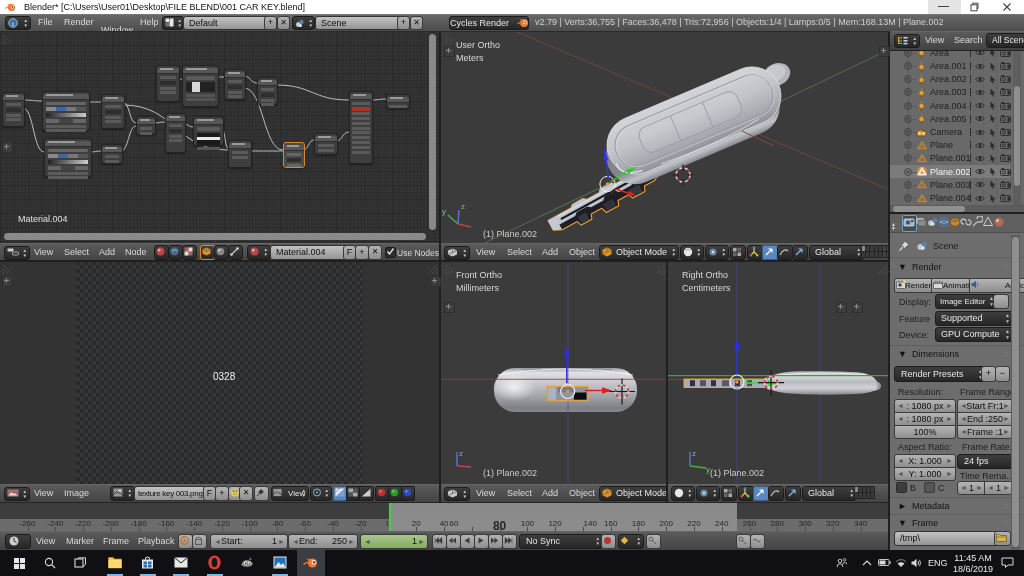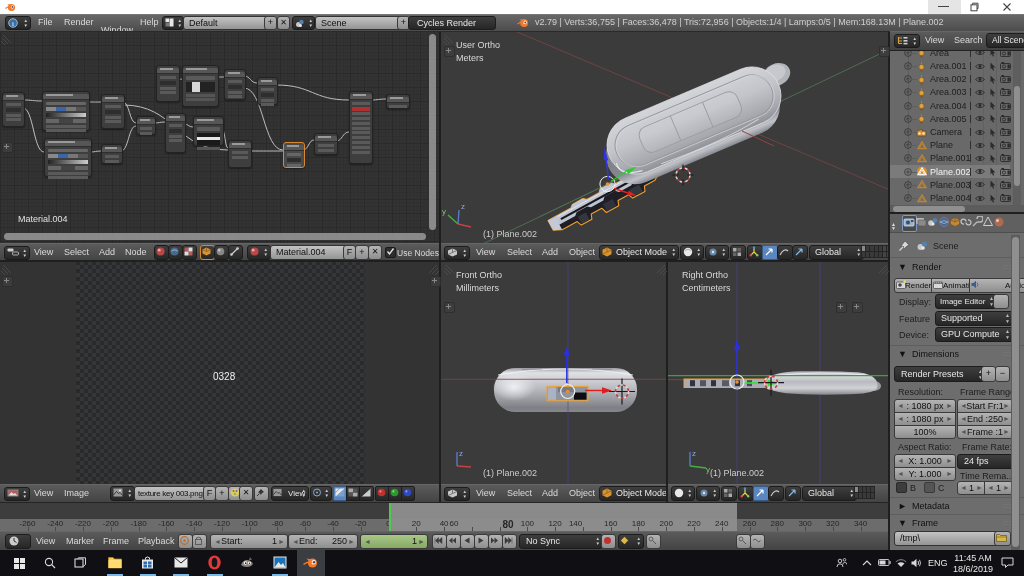--- a/index.html
+++ b/index.html
@@ -26,6 +26,7 @@
     <circle cx="7.6" cy="5.0" r="0.9" fill="#265787"></circle>
     <path d="M0.5 6.5 Q3 4.2 6 4.6 L4 2.8 L6.5 3.2" fill="none" stroke="#f4792b" stroke-width="1.1"></path>
   </svg>
+  <div class="abs" style="left:24px;top:2px;font-size:9px;color:#111;">Blender* [C:\Users\User01\Desktop\FILE BLEND\001 CAR KEY.blend]</div>
   <div class="abs" style="left:928px;top:0;width:33px;height:14px;background:#e5e5e5;"></div>
   <div class="abs" style="left:938px;top:6px;width:11px;height:1.2px;background:#444;"></div>
   <svg class="abs" style="left:969px;top:2px" width="10" height="10" viewBox="0 0 10 10">

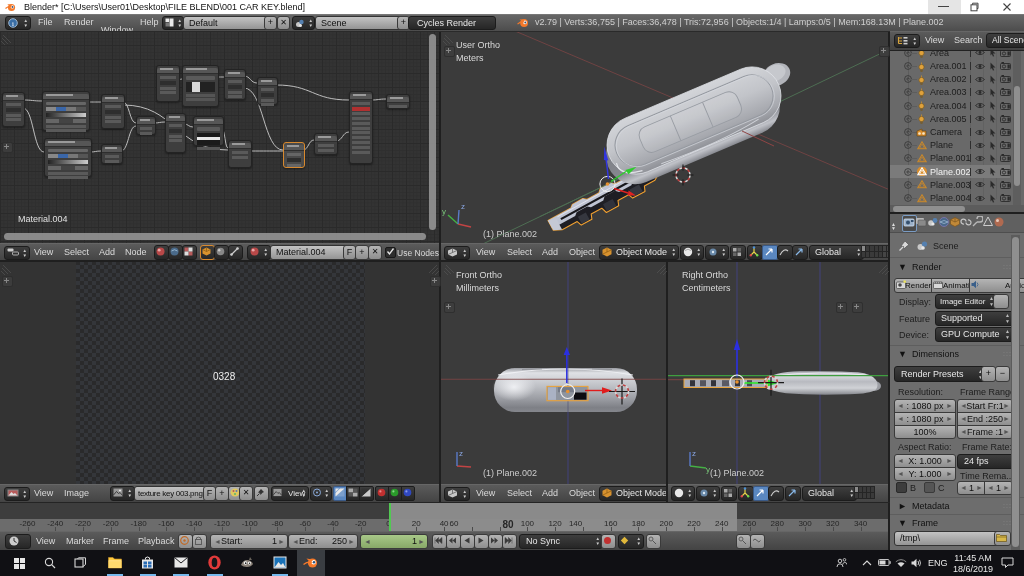--- a/index.html
+++ b/index.html
@@ -73,7 +73,7 @@
   <div class="abs lite-field" style="left:315px;top:2px;width:80px;height:12px;padding-left:5px;line-height:12px;">Scene</div>
   <div class="abs lite-btn" style="left:397px;top:2px;width:11px;height:12px;text-align:center;line-height:11px;">+</div>
   <div class="abs lite-btn" style="left:410px;top:2px;width:11px;height:12px;text-align:center;line-height:11px;font-size:8px;">✕</div>
-  <div class="abs dark-sel" style="left:408px;top:2px;width:78px;height:12px;padding-left:8px;line-height:12px;">Cycles Render</div>
+  <div class="abs dark-sel" style="left:449px;top:2px;width:78px;height:12px;line-height:12px;">Cycles Render</div>
   <svg class="abs" style="left:517px;top:3px" width="12" height="12" viewBox="0 0 11 11">
     <circle cx="6.5" cy="5.5" r="3.6" fill="#f4792b"></circle>
     <circle cx="7.3" cy="4.9" r="1.7" fill="#fff"></circle>

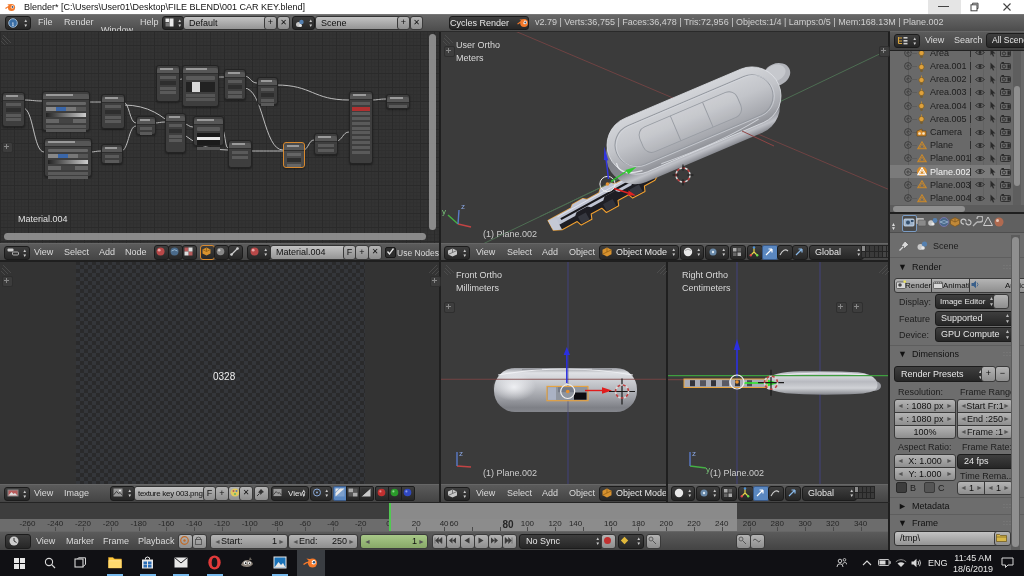--- a/index.html
+++ b/index.html
@@ -1260,7 +1260,7 @@
   <div class="abs" style="left:444.1px;top:25px;width:1px;height:4px;background:#4a4a4a;"></div>
   <div class="abs" style="left:440px;top:17px;width:28px;text-align:center;font-size:8px;color:#262626;">60</div>
   <div class="abs" style="left:471.8px;top:25px;width:1px;height:4px;background:#4a4a4a;"></div>
-  <div class="abs" style="left:485.6px;top:17px;width:28px;text-align:right;font-size:10px;color:#262626;font-weight:bold;">80</div>
+  <div class="abs" style="left:485.6px;top:17px;width:28px;text-align:center;font-size:12px;color:#262626;font-weight:bold;">80</div>
   <div class="abs" style="left:499.6px;top:25px;width:1px;height:4px;background:#4a4a4a;"></div>
   <div class="abs" style="left:513.4px;top:17px;width:28px;text-align:center;font-size:8px;color:#262626;">100</div>
   <div class="abs" style="left:527.4px;top:25px;width:1px;height:4px;background:#4a4a4a;"></div>

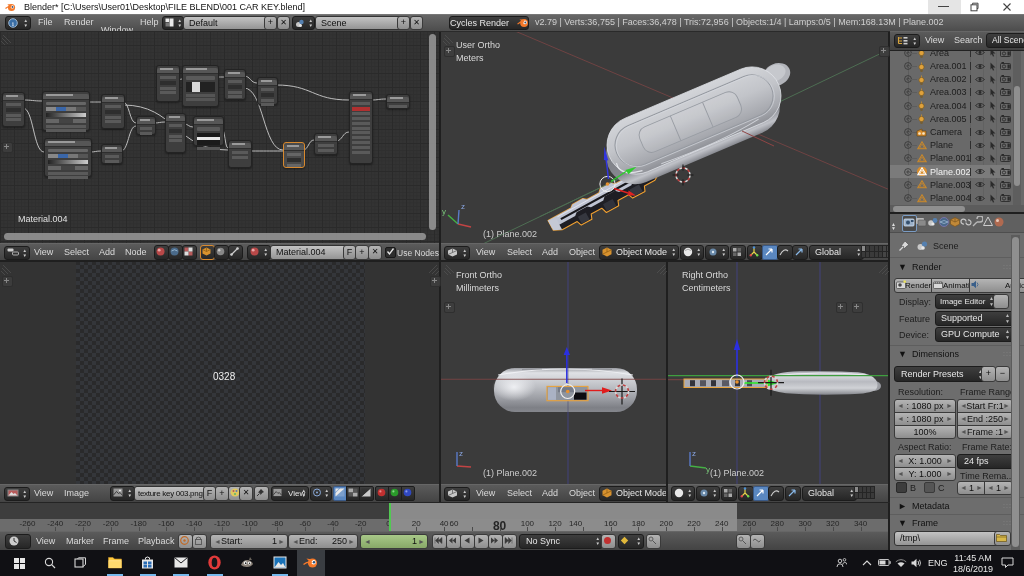--- a/index.html
+++ b/index.html
@@ -1266,7 +1266,7 @@
   <div class="abs" style="left:527.4px;top:25px;width:1px;height:4px;background:#4a4a4a;"></div>
   <div class="abs" style="left:541.1px;top:17px;width:28px;text-align:center;font-size:8px;color:#262626;">120</div>
   <div class="abs" style="left:555.1px;top:25px;width:1px;height:4px;background:#4a4a4a;"></div>
-  <div class="abs" style="left:568.9px;top:17px;width:28px;text-align:left;font-size:8px;color:#262626;">140</div>
+  <div class="abs" style="left:568.9px;top:17px;width:28px;text-align:right;font-size:8px;color:#262626;">140</div>
   <div class="abs" style="left:582.9px;top:25px;width:1px;height:4px;background:#4a4a4a;"></div>
   <div class="abs" style="left:596.7px;top:17px;width:28px;text-align:center;font-size:8px;color:#262626;">160</div>
   <div class="abs" style="left:610.7px;top:25px;width:1px;height:4px;background:#4a4a4a;"></div>

